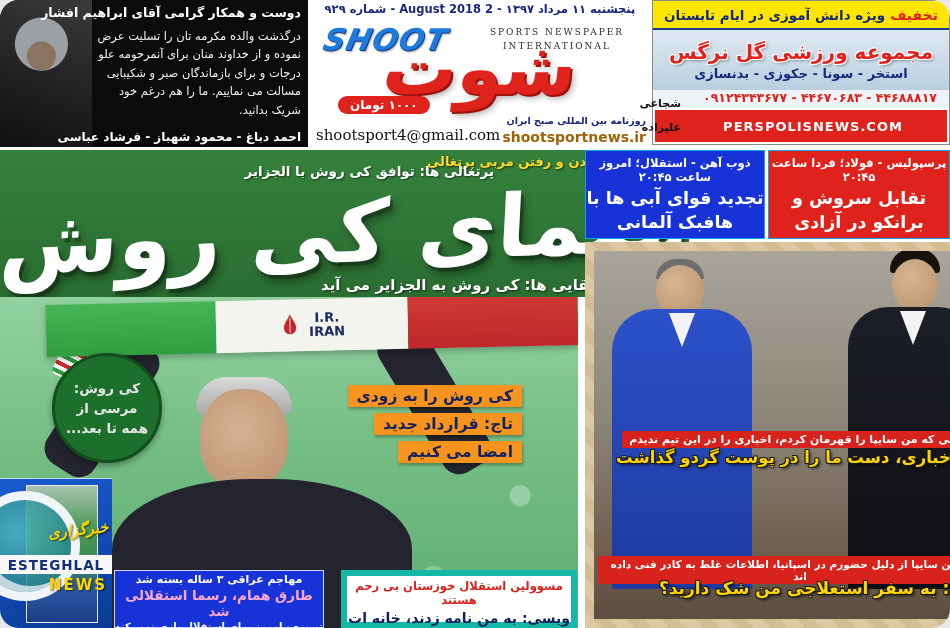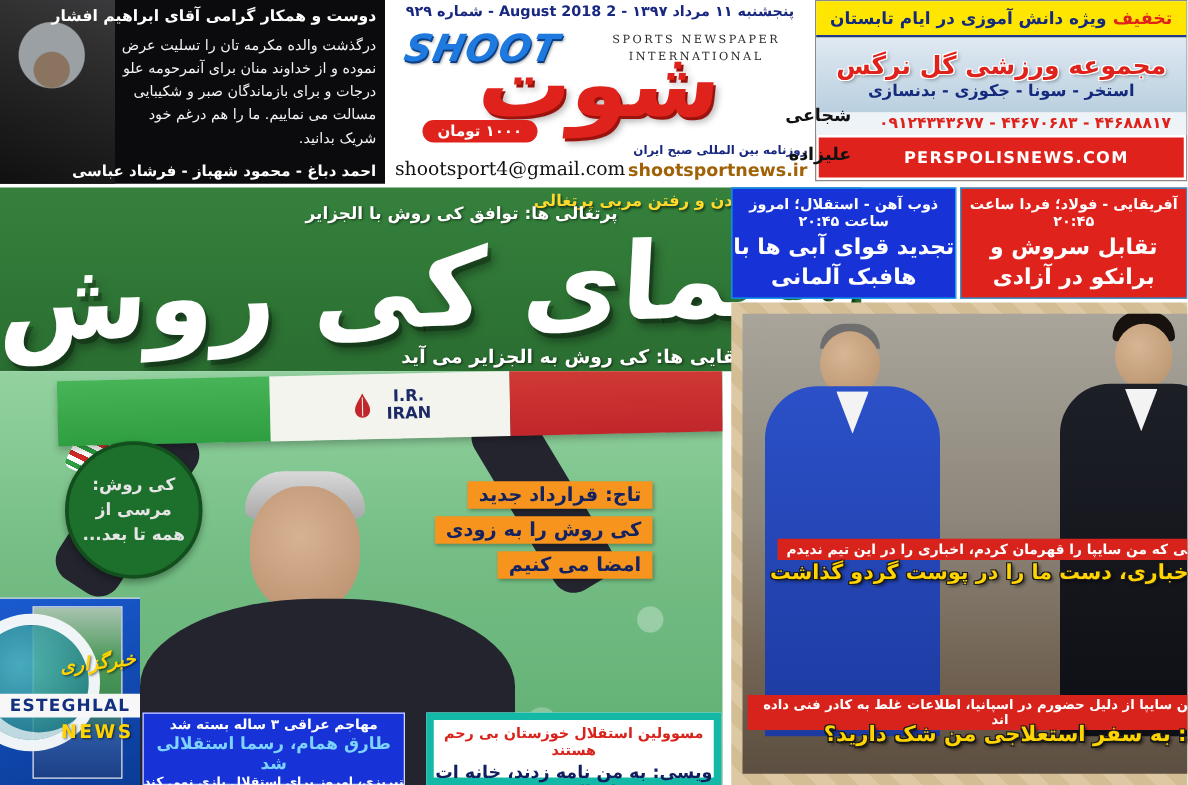--- a/index.html
+++ b/index.html
@@ -4,7 +4,7 @@
 <style>
   * { margin:0; padding:0; box-sizing:border-box; }
   body { background:#e8e8e8; font-family:"DejaVu Sans","Liberation Sans",sans-serif; }
-  .page { position:relative; width:950px; height:628px; background:#fff; overflow:hidden; margin:0 auto; }
+  .page { position:relative; width:950px; height:628px; background:#fff; overflow:hidden; margin:0 auto;border-radius:19px; }
 
   
   .condolence { position:absolute; left:0; top:0; width:308px; height:147px; background:#0b0b0d; color:#fff; direction:rtl; }

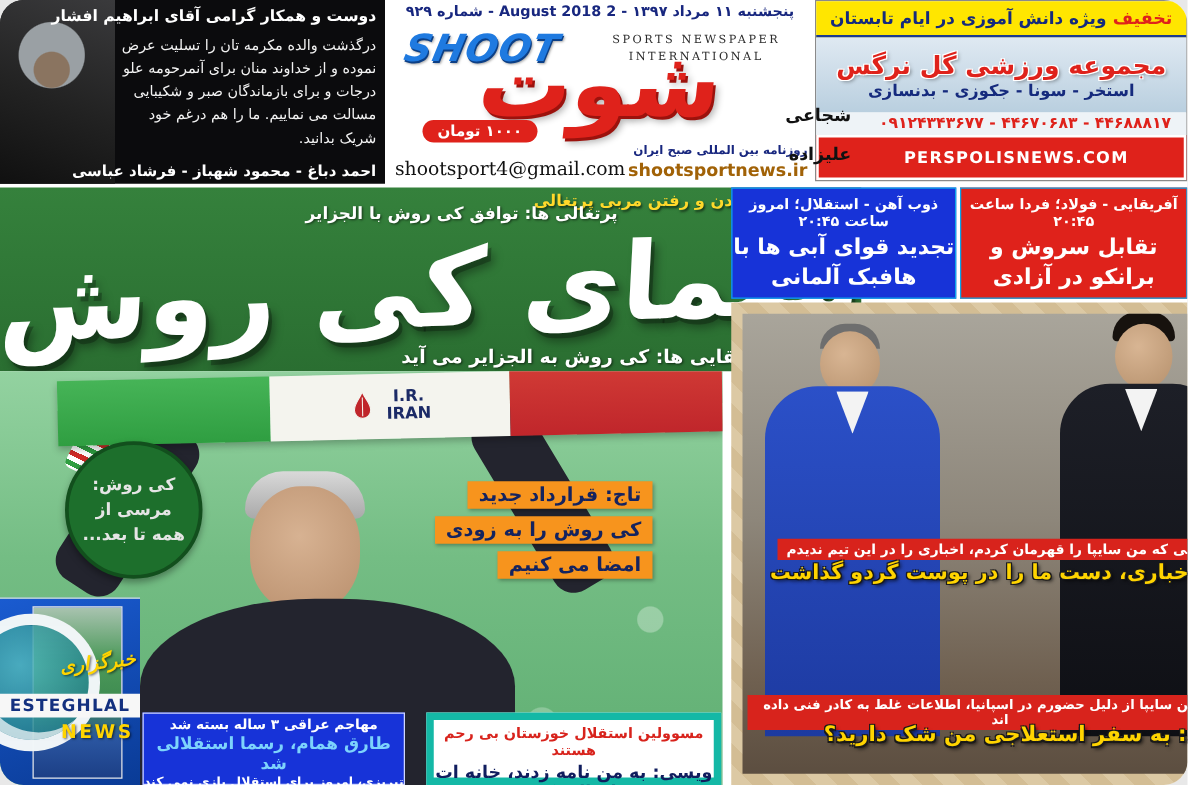--- a/index.html
+++ b/index.html
@@ -46,7 +46,7 @@
   .ad-nums { height:18px; background:#eef3f7; color:#df221b; font-weight:900; font-size:12.5px; text-align:center; direction:ltr; padding-left:38px; }
   .ad-site { flex:1; background:#df221b; box-shadow:inset 0 0 0 2px #fff; color:#fff; font-weight:900; font-size:13px;
     display:flex; align-items:center; justify-content:center; letter-spacing:1px; padding-left:24px; }
-  .ad-names { position:absolute; left:2px; bottom:4px; width:26px; color:#111; font-size:14px; font-weight:bold; direction:rtl; text-align:right; line-height:2.2; }
+  .ad-names { position:absolute; left:2px; bottom:4px; width:26px; color:#111; font-size:11px; font-weight:bold; direction:rtl; text-align:right; line-height:2.2; }
 
   
   .banner { position:absolute; left:0; top:150px; width:689px; height:147px; background:linear-gradient(180deg,#35813c,#2a6e31); overflow:hidden; }

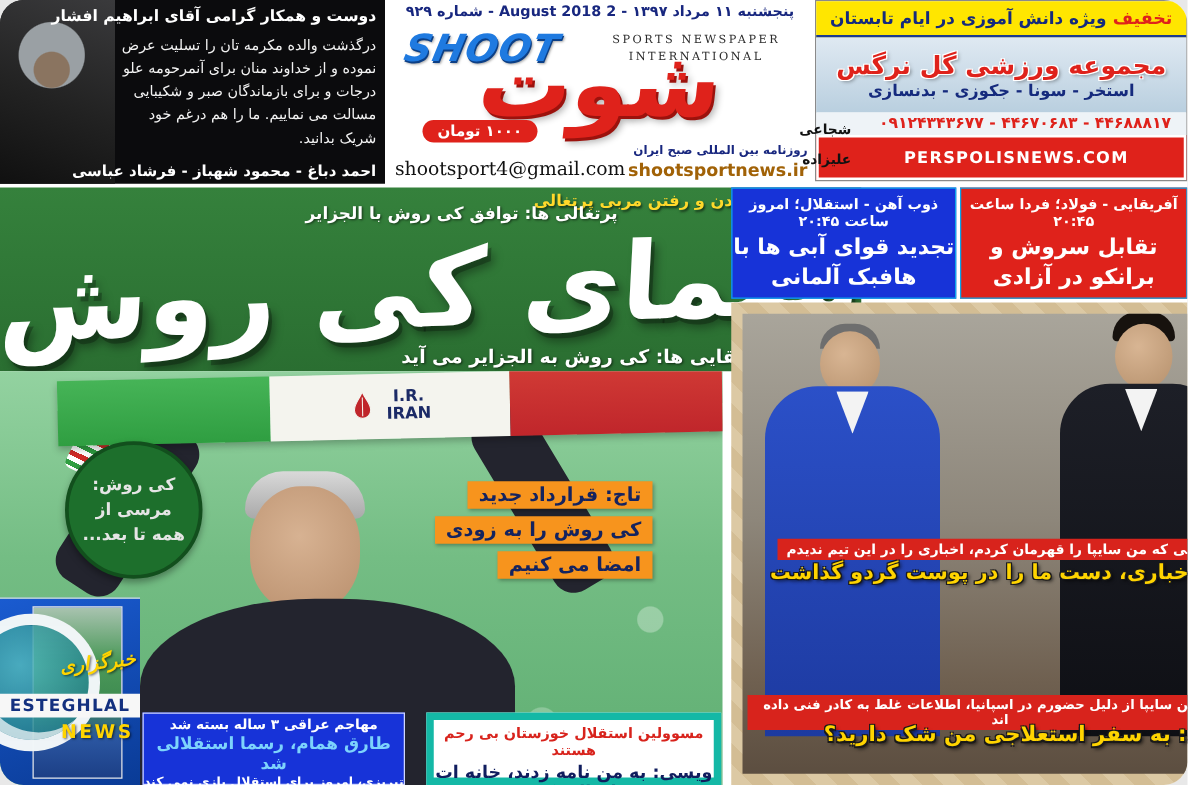--- a/index.html
+++ b/index.html
@@ -203,7 +203,7 @@
     <div class="m-title">تجدید قوای آبی ها با هافبک آلمانی</div>
   </div>
   <div class="match match-red">
-    <div class="m-info">آفریقایی - فولاد؛ فردا ساعت ۲۰:۴۵</div>
+    <div class="m-info">پرسپولیس - فولاد؛ فردا ساعت ۲۰:۴۵</div>
     <div class="m-title">تقابل سروش و برانکو در آزادی</div>
   </div>
 

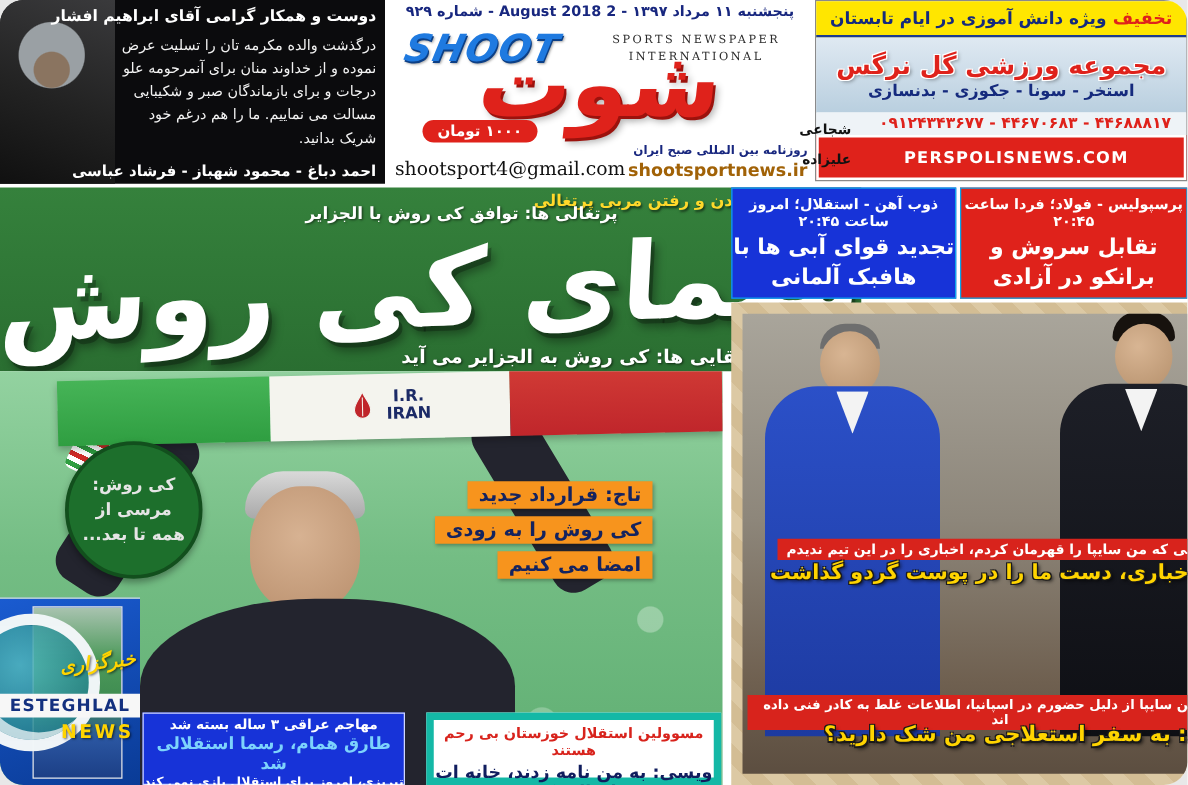--- a/index.html
+++ b/index.html
@@ -252,8 +252,8 @@
     <div class="q-body"></div>
     <div class="badge">کی روش: مرسی از همه تا بعد...</div>
     <div class="quote">
+      <span>کی روش را به زودی</span>
       <span>تاج: قرارداد جدید</span>
-      <span>کی روش را به زودی</span>
       <span>امضا می کنیم</span>
     </div>
   </div>

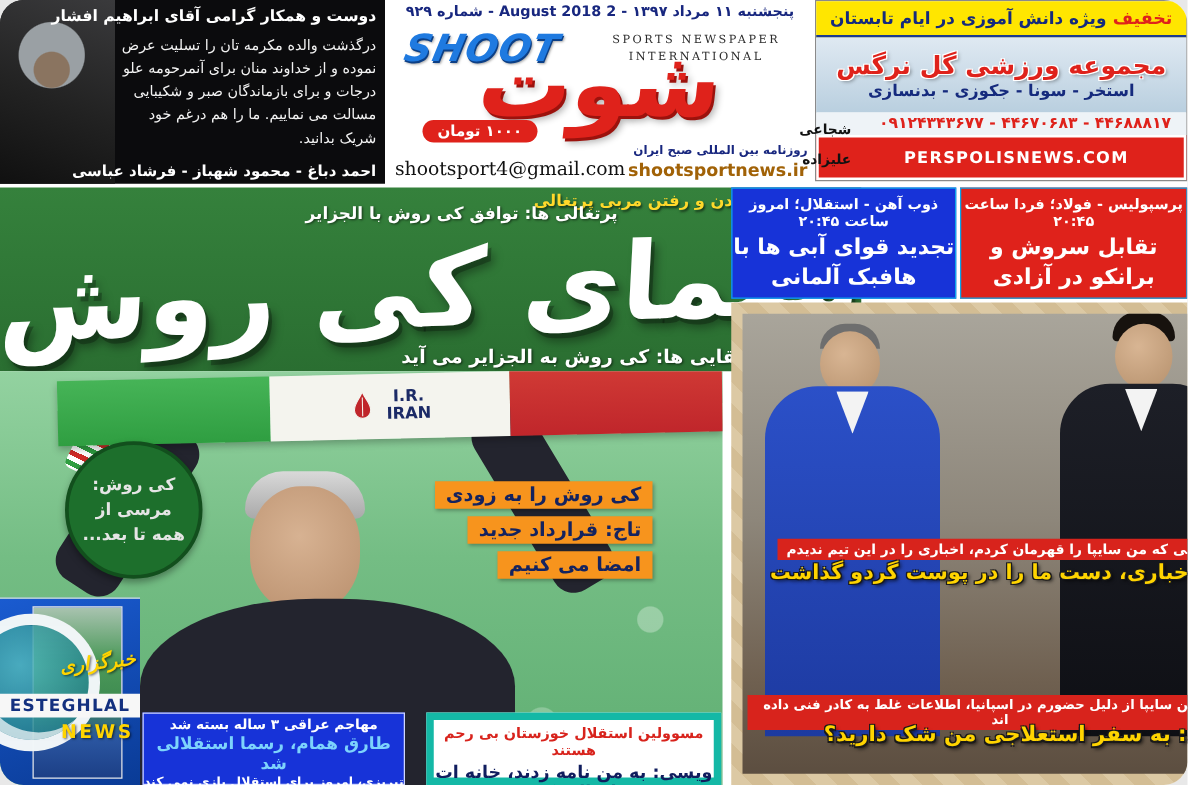--- a/index.html
+++ b/index.html
@@ -141,7 +141,7 @@
   .box-blue { position:absolute; left:114px; top:570px; width:210px; height:58px; z-index:6; background:#1733d8;
     border:1px solid #cfd6ff; direction:rtl; text-align:center; padding-top:2px; }
   .bb-l1 { color:#fff; font-weight:bold; font-size:11px; }
-  .bb-l2 { color:#7dd3fc; font-weight:900; font-size:13.5px; margin-top:1px; }
+  .bb-l2 { color:#f9a8d4; font-weight:900; font-size:13.5px; margin-top:1px; }
   .bb-l3 { color:#fff; font-size:10px; font-weight:bold; margin-top:2px; }
   .box-white { position:absolute; left:341px; top:570px; width:236px; height:58px; z-index:6; background:#fff;
     border:6px solid #14b8a6; direction:rtl; text-align:center; padding-top:3px; }

